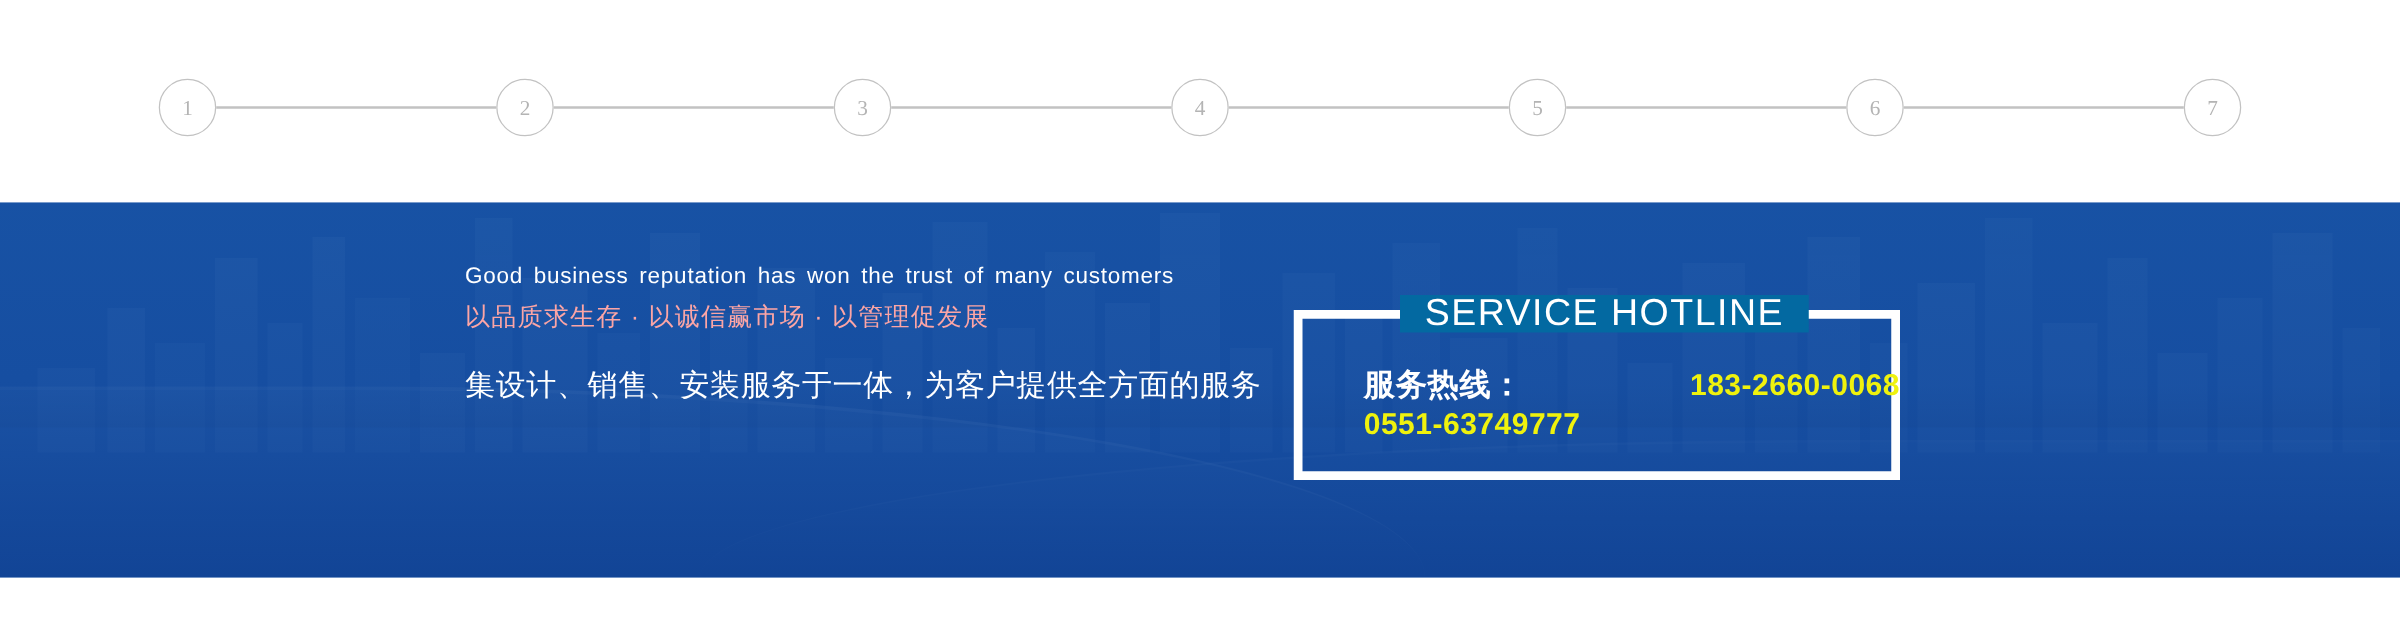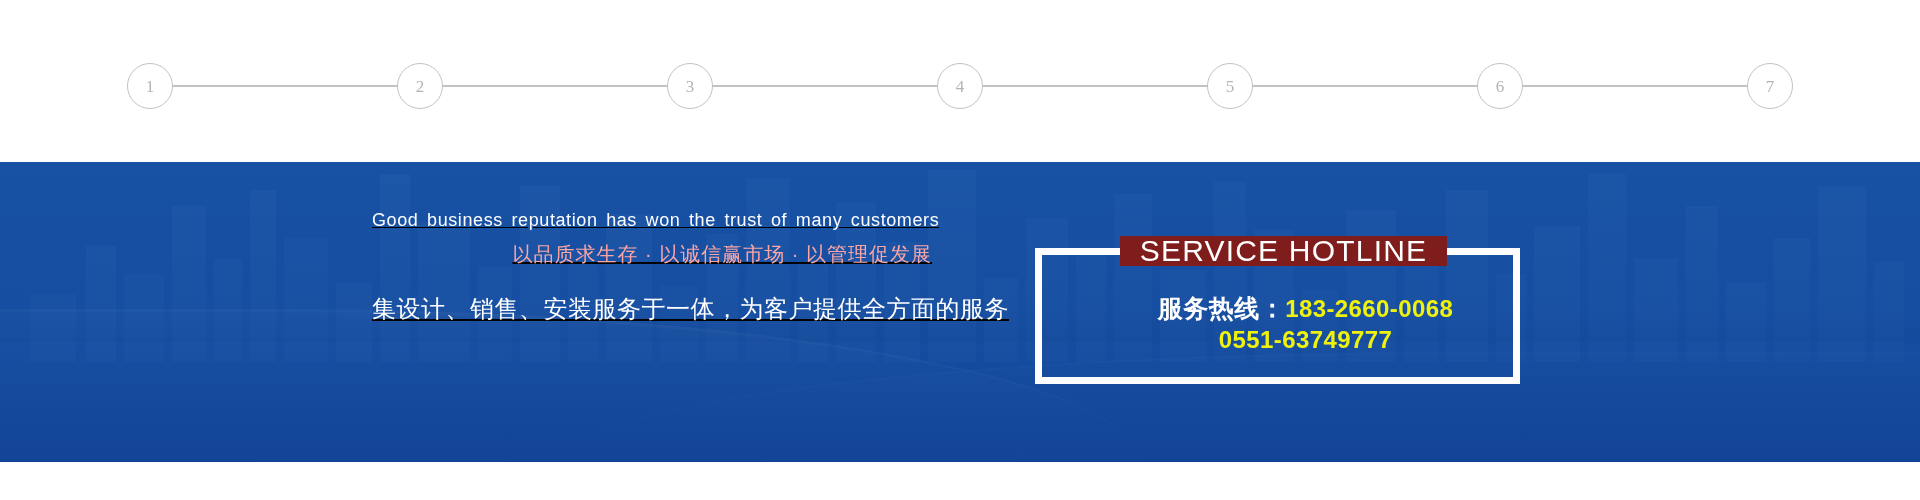--- a/index.html
+++ b/index.html
@@ -171,8 +171,7 @@
     left: 372px;
     top: 48px;
     width: 560px;
-    text-align: right;
-    text-decoration: underline;
+    text-align: left;
   }
   .slogan-en {
     font-size: 18px;

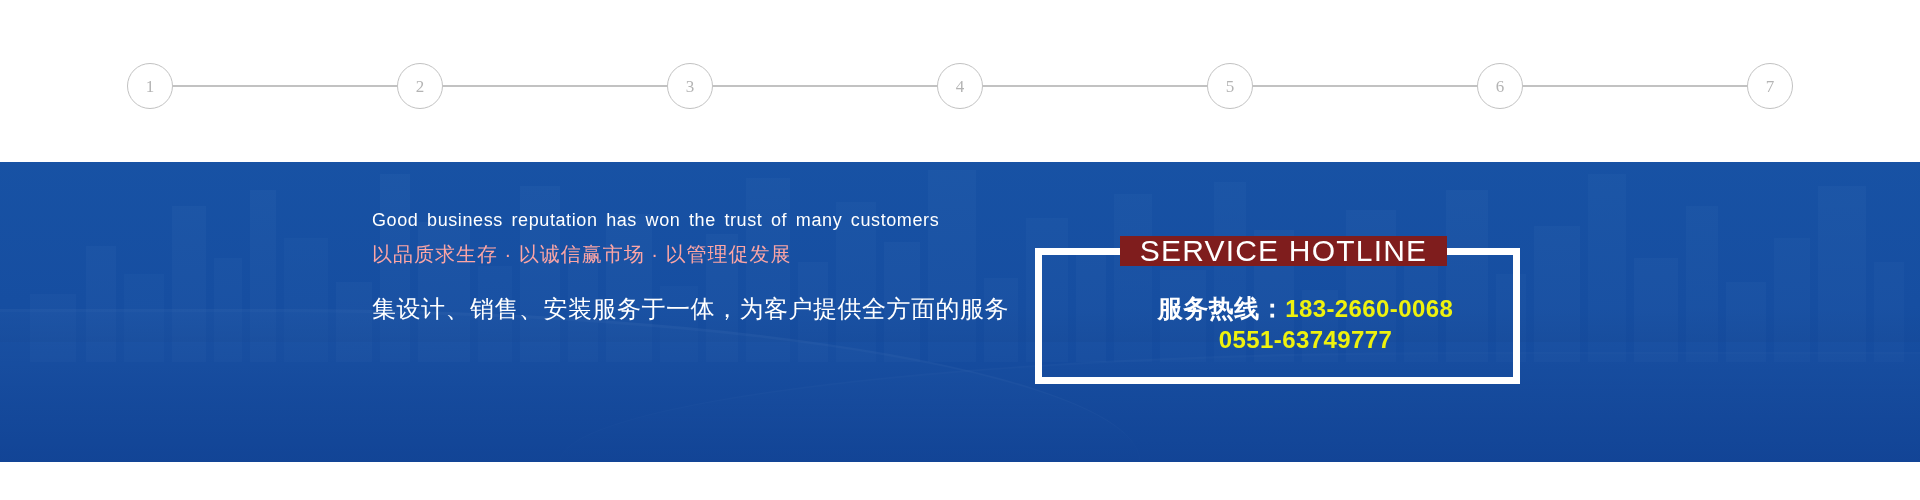--- a/index.html
+++ b/index.html
@@ -219,7 +219,7 @@
     color: #ffffff;
     letter-spacing: 1.2px;
     white-space: nowrap;
-    background: #7f1d1d;
+    background: #0369a1;
     padding: 0 6px;
     line-height: 30px;
     z-index: 3;

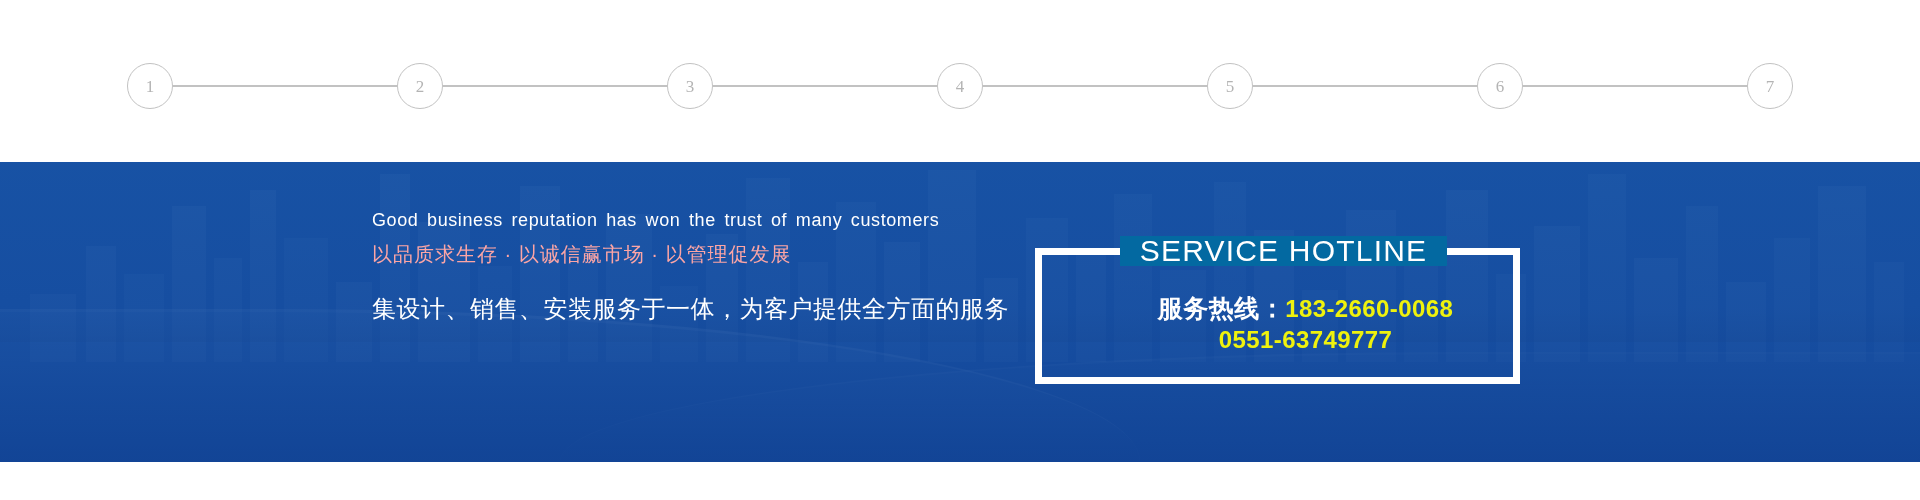--- a/index.html
+++ b/index.html
@@ -234,7 +234,7 @@
   .hotline-row {
     display: flex;
     align-items: baseline;
-    justify-content: center;
+    justify-content: space-between;
     padding-left: 56px;
     white-space: nowrap;
     line-height: 1.28;

